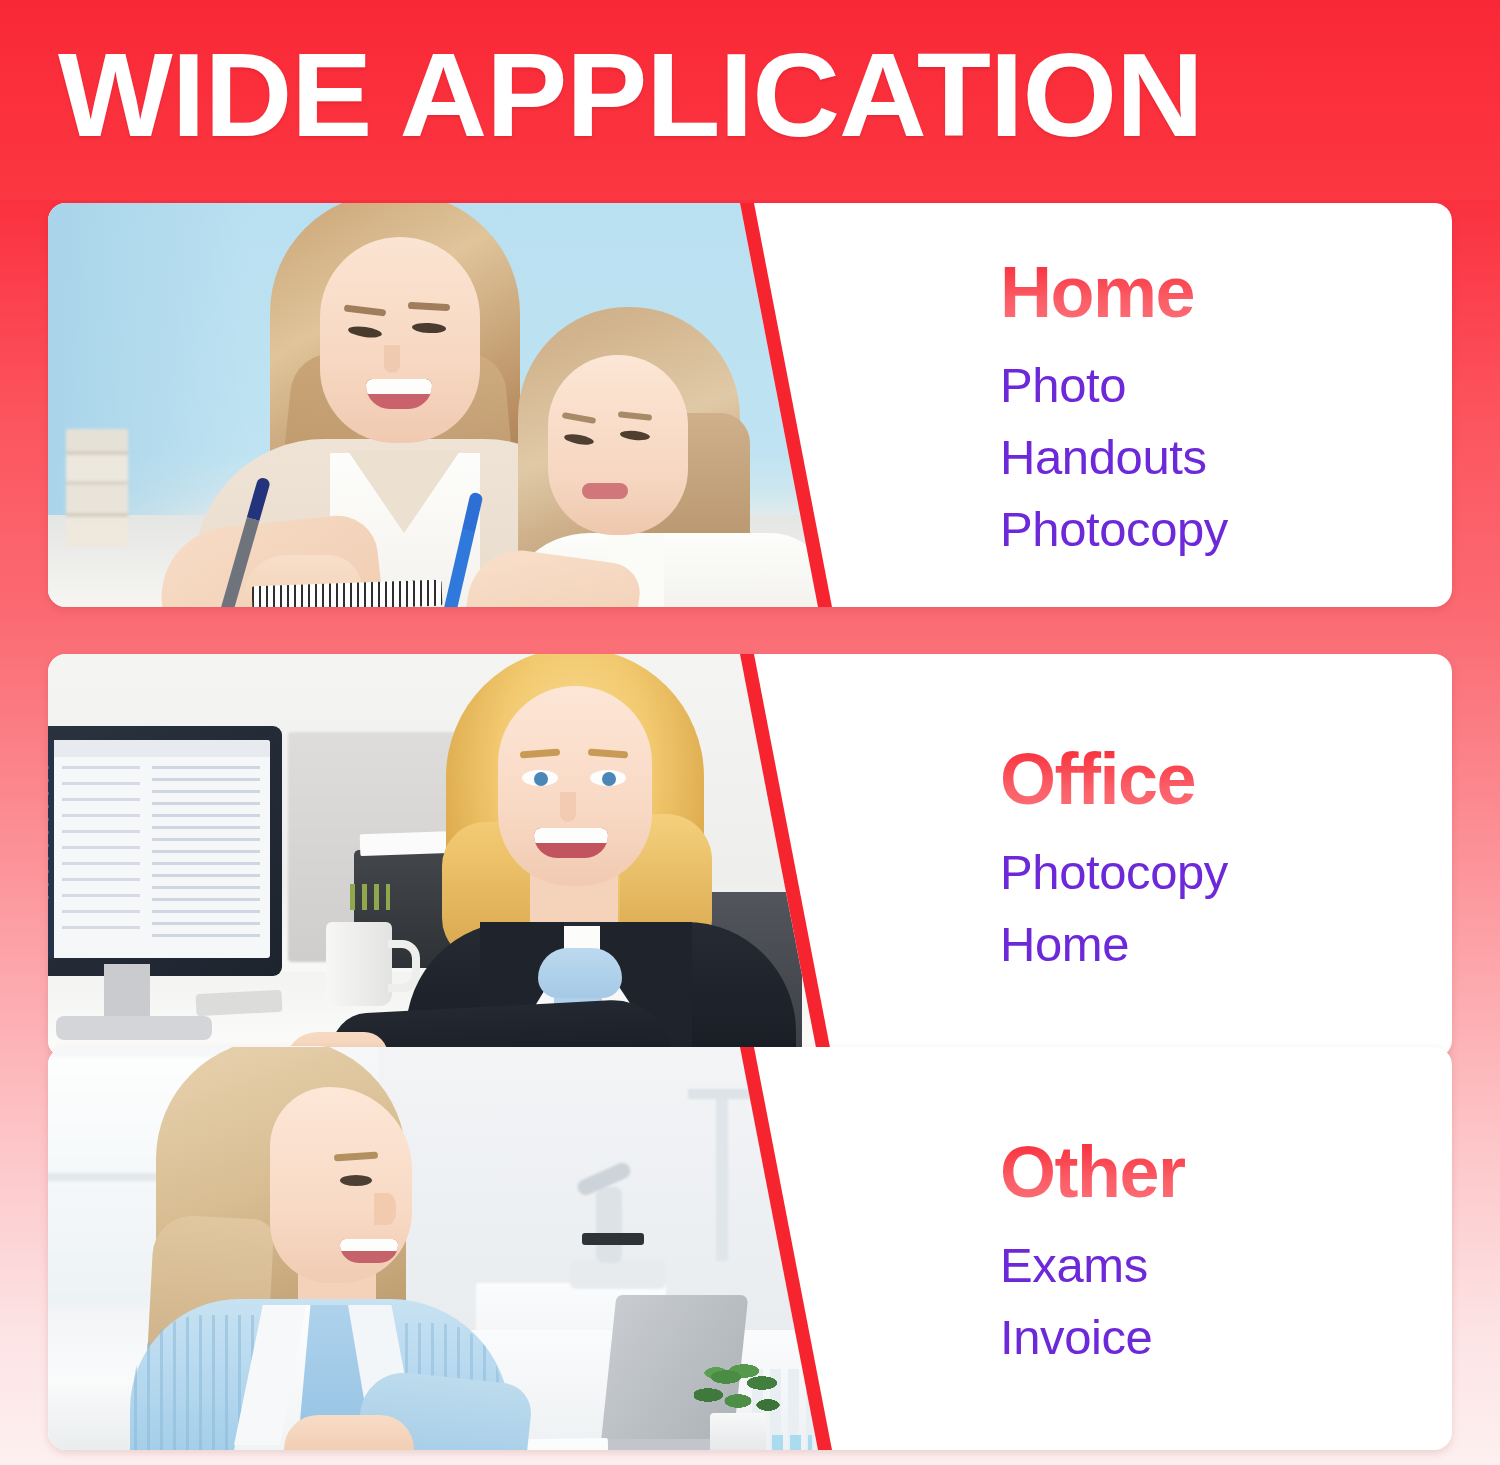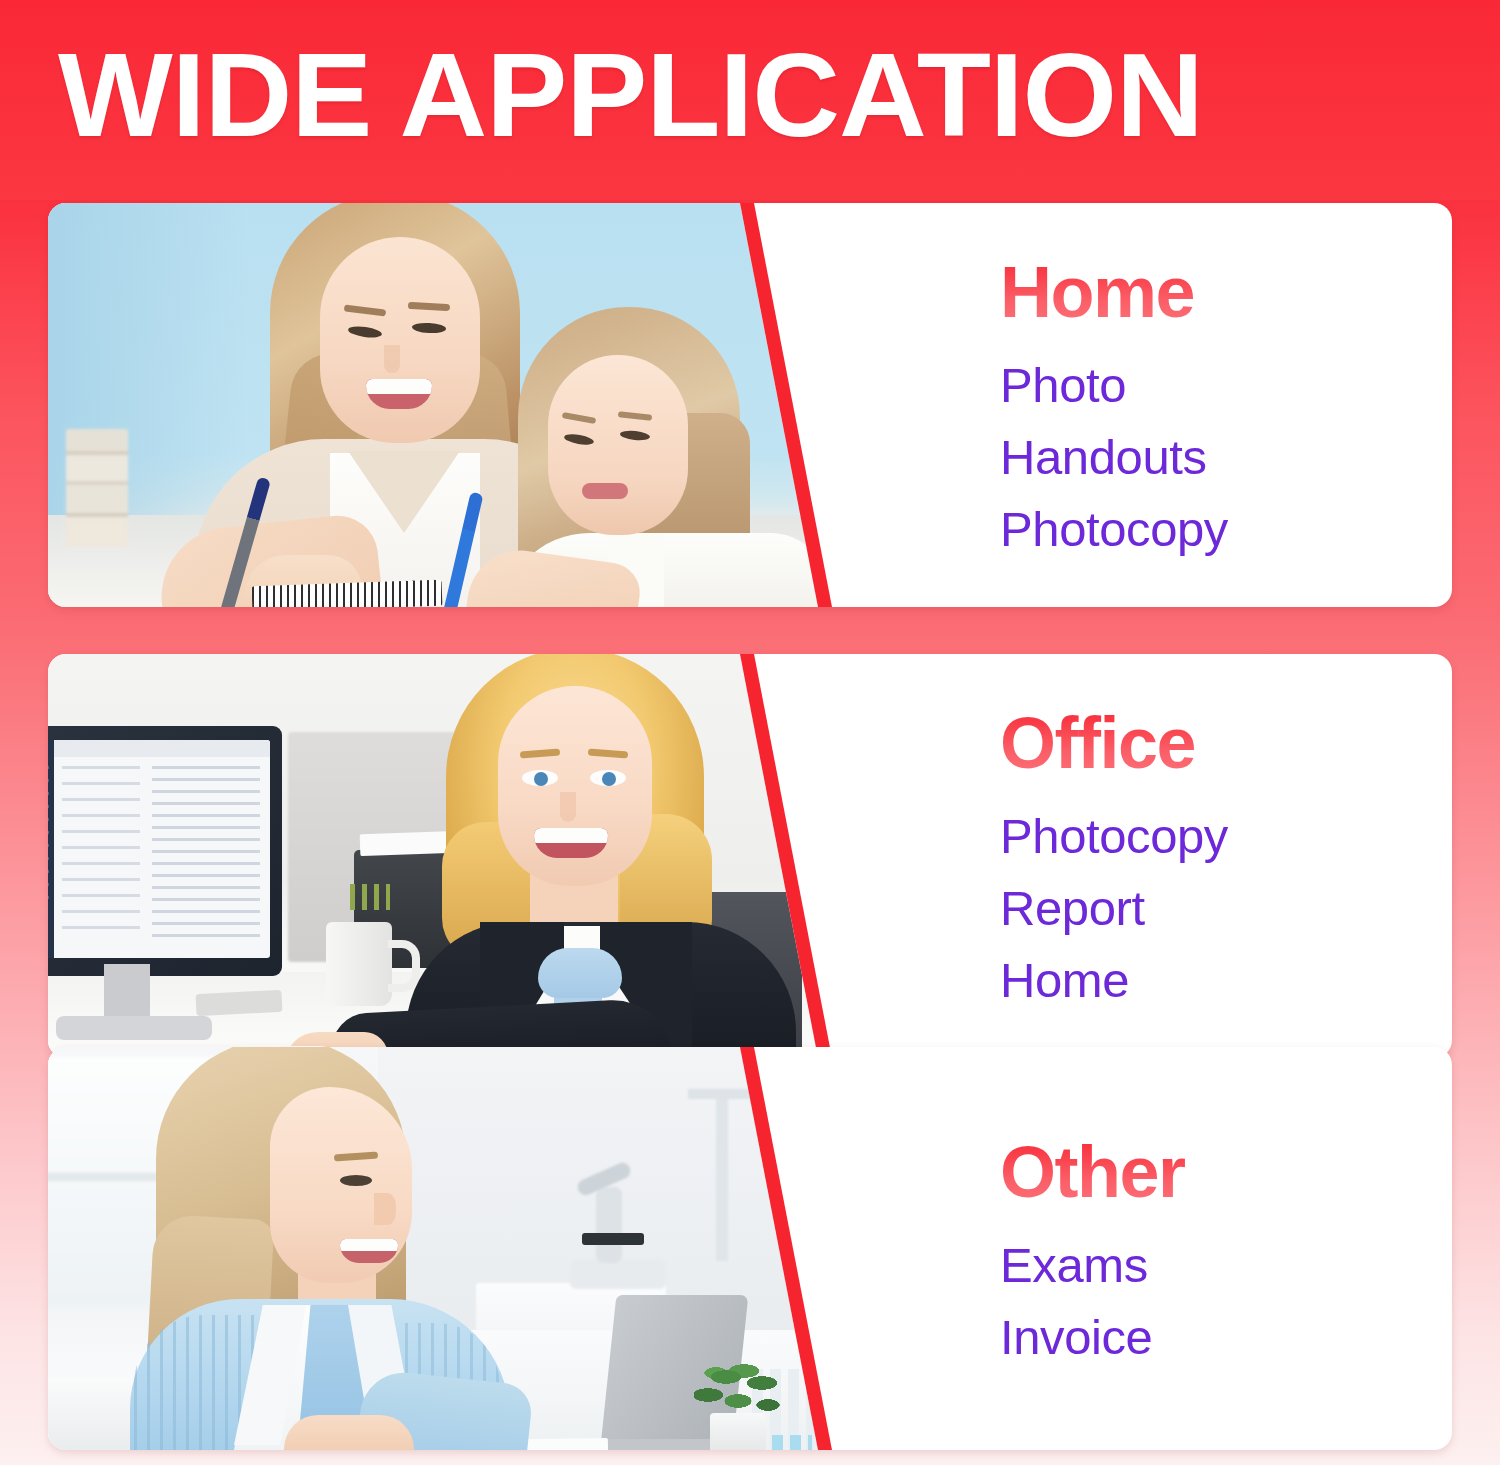--- a/index.html
+++ b/index.html
@@ -619,7 +619,6 @@
       <h2 class="card-heading">Office</h2>
       <ul class="card-list">
         <li>Photocopy</li>
-        <li>Report</li>
         <li>Home</li>
       </ul>
     </div>

